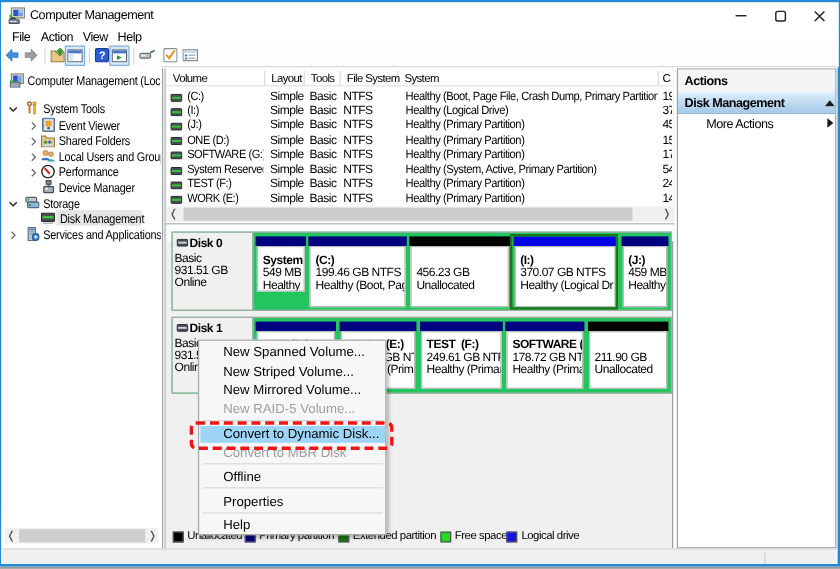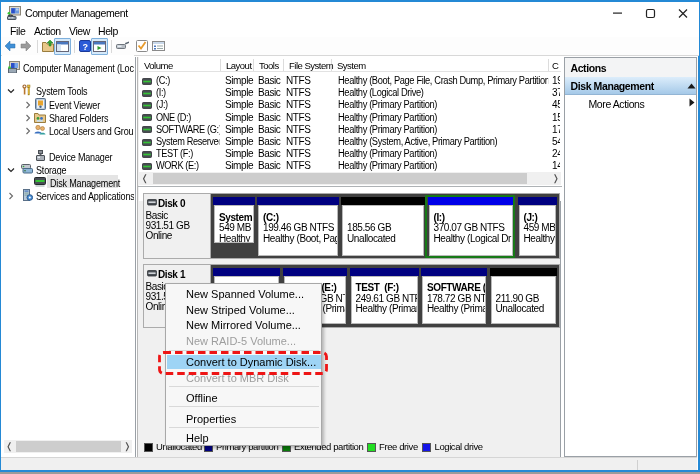--- a/index.html
+++ b/index.html
@@ -191,6 +191,16 @@
         </svg>
       <div class="txt" style="left:47px">Local Users and Groups</div>
     </div>
+    <div class="trow" style="top:82px">
+      <svg class="chev" style="left:22px;top:2.5px" width="8" height="8" viewBox="0 0 8 8">
+          <path d="M 2.5 1 L 5.5 4 L 2.5 7" fill="none" stroke="#6a6a6a" stroke-width="1.1"></path>
+        </svg>
+      <svg class="abs" style="left:32px;top:0" width="12" height="12" viewBox="0 0 12 12">
+          <circle cx="6" cy="6" r="5.2" fill="#fbfbfb" stroke="#2a2a2a" stroke-width="1.2"></circle>
+          <path d="M 3.2 3.2 L 7.5 7.8" stroke="#d02020" stroke-width="1.6"></path>
+        </svg>
+      <div class="txt" style="left:47px">Performance</div>
+    </div>
     <div class="trow" style="top:95px">
       <svg class="abs" style="left:33px;top:0" width="11" height="12" viewBox="0 0 11 12">
           <rect x="3.5" y="0.5" width="4" height="3" fill="#8a8f96" stroke="#4a4f55"></rect>

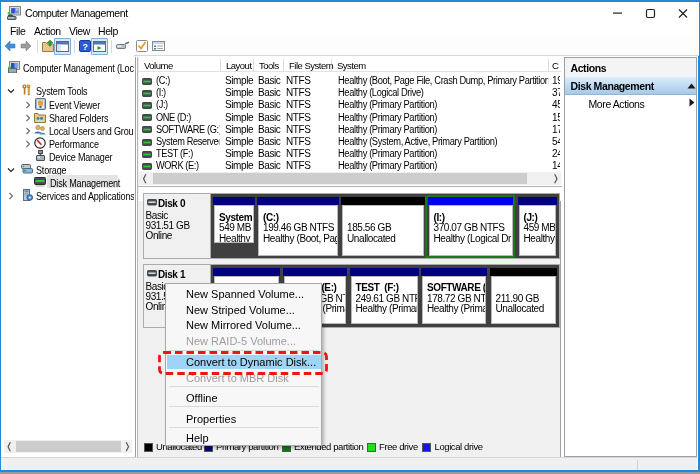--- a/index.html
+++ b/index.html
@@ -34,7 +34,7 @@
 .vcell { position:absolute; top:0; } .vn { width:69px; overflow:hidden; transform:scaleX(0.92); transform-origin:0 50%; } .vs { width:226px; overflow:hidden; transform:scaleX(0.93); transform-origin:0 50%; }
 .dico { position:absolute; width:10px; height:7px; }
 
-.diskbox { position:absolute; left:5px; background:#404040; border:1px solid #ababab; }
+.diskbox { position:absolute; left:5px; background:#22c55e; border:1px solid #ababab; }
 .dlabel { position:absolute; left:0; top:0; width:67px; height:100%; border-right:1px solid #ababab; background:#f0f0f0; }
 .part { position:absolute; top:3px; }
 .band { position:absolute; left:0; top:0; width:100%; height:8px; }

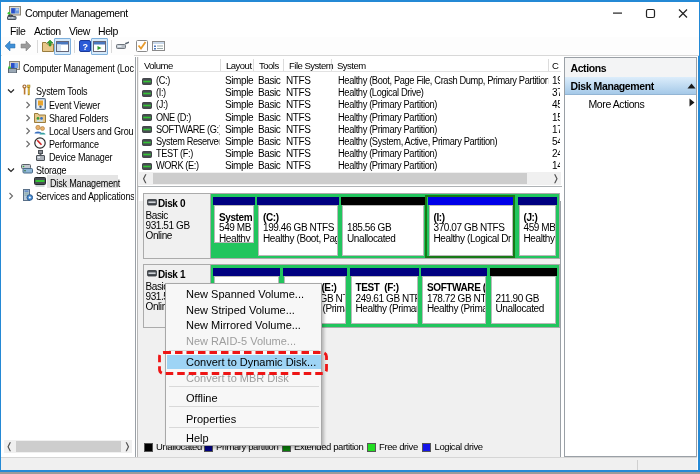--- a/index.html
+++ b/index.html
@@ -310,7 +310,7 @@
       <div class="part" style="left:197px;width:84px;height:59px">
           <div class="band" style="background:#000"></div>
           <div class="pbody">
-            <div style="top:16px">185.56 GB</div>
+            <div style="top:16px">456.23 GB</div>
             <div style="top:26.5px">Unallocated</div>
           </div>
         </div>

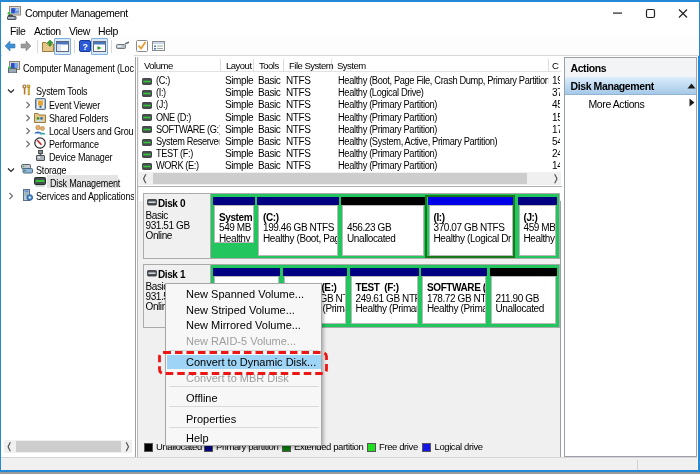--- a/index.html
+++ b/index.html
@@ -390,7 +390,7 @@
     <div class="leg" style="left:143.5px;top:385.5px;background:#0b7b0b"></div>
       <div class="legt" style="left:156px;top:384px">Extended partition</div>
     <div class="leg" style="left:228.5px;top:385.5px;background:#21dd21"></div>
-      <div class="legt" style="left:241px;top:384px">Free drive</div>
+      <div class="legt" style="left:241px;top:384px">Free space</div>
     <div class="leg" style="left:284px;top:385.5px;background:#1515e8"></div>
       <div class="legt" style="left:296.5px;top:384px">Logical drive</div>
   </div>

